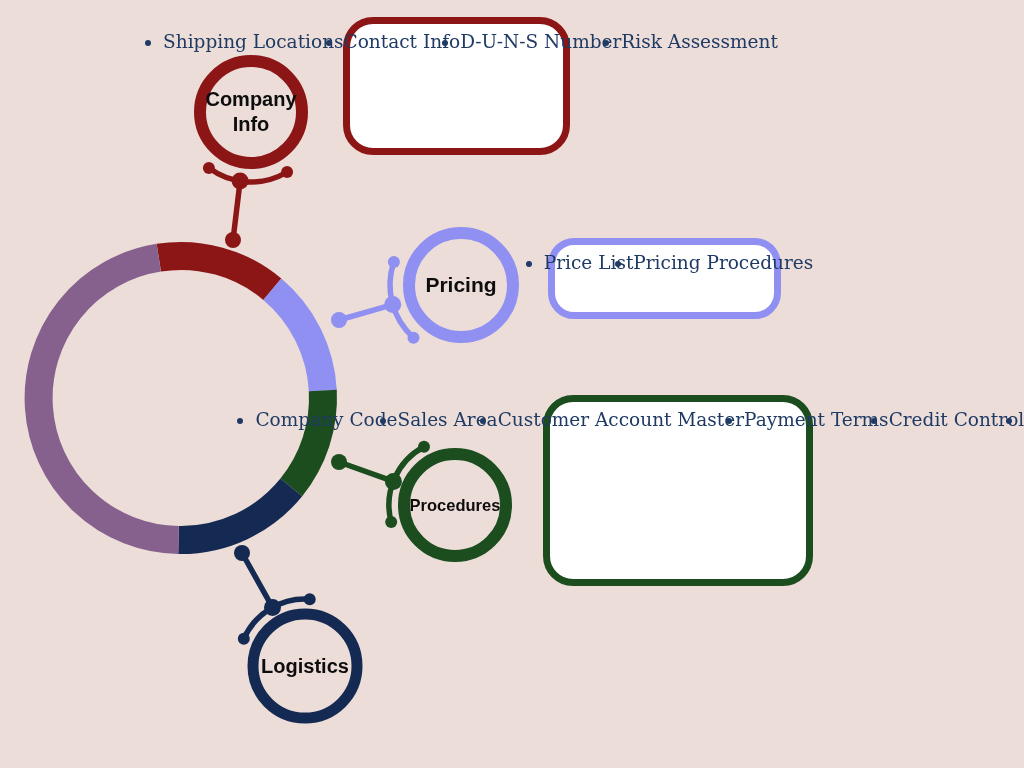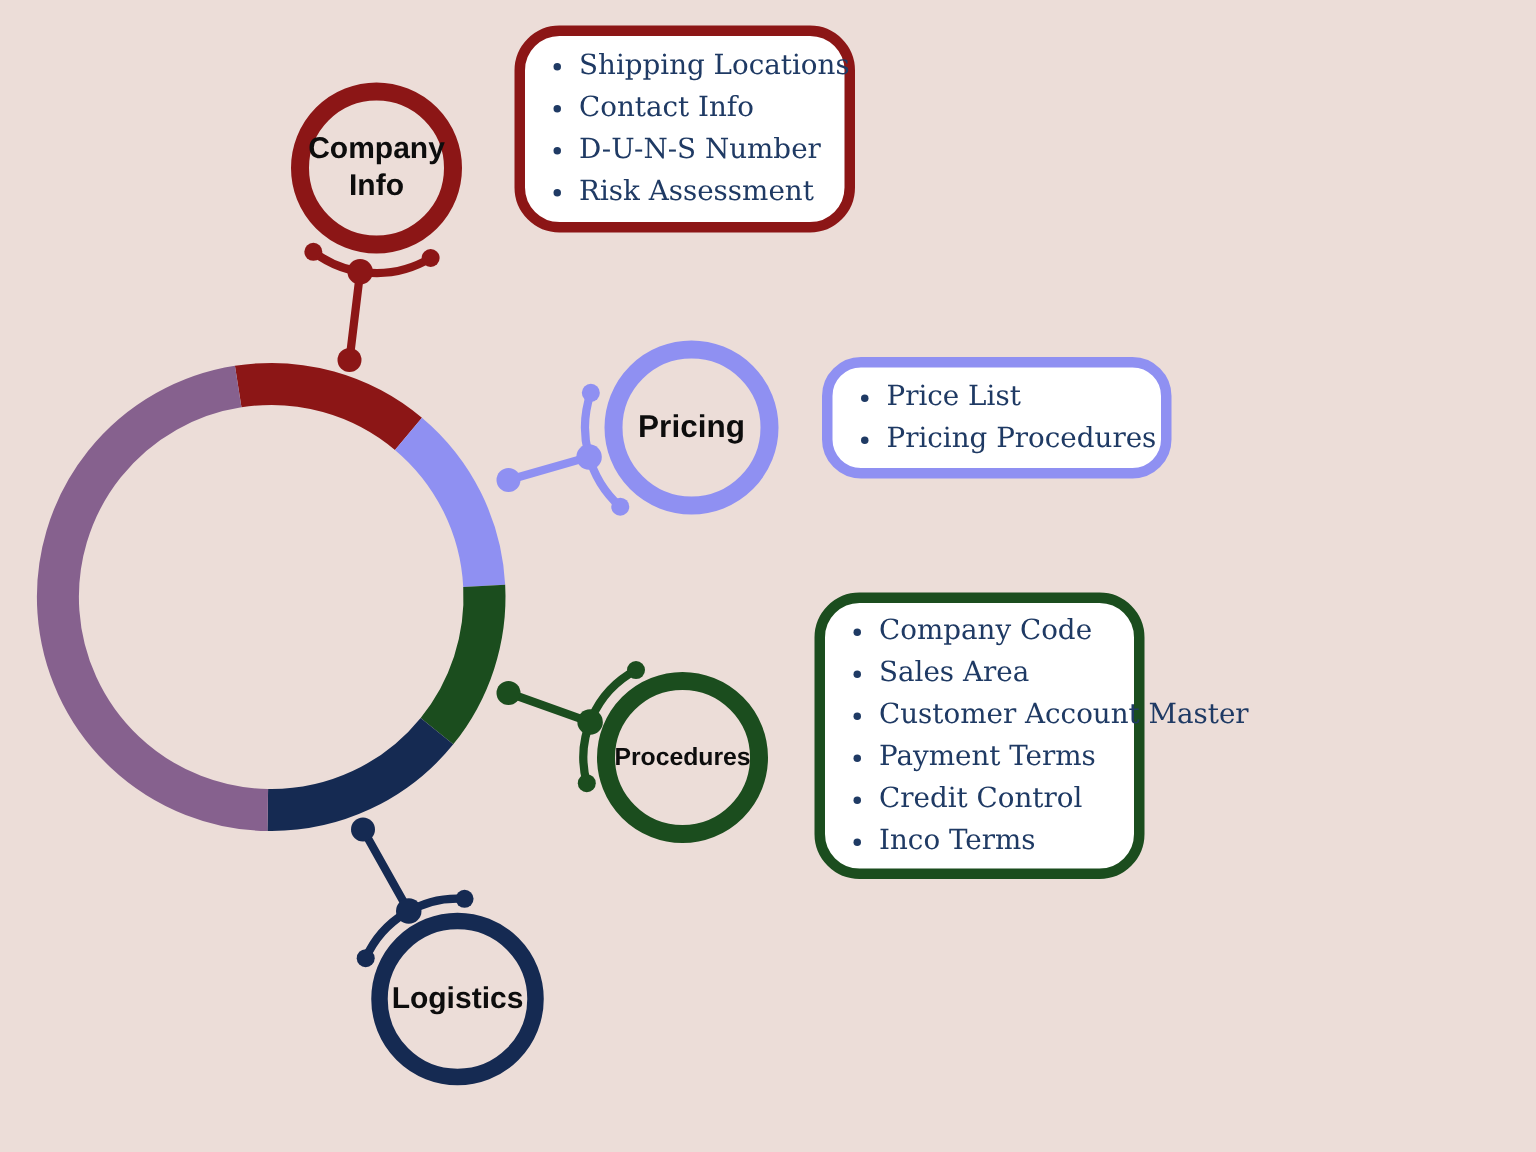--- a/index.html
+++ b/index.html
@@ -39,7 +39,7 @@
   .box ul{
     margin:0;height:100%;box-sizing:border-box;
     padding:4px 8px 4px 36px;
-    display:flex;flex-direction:column;justify-content:center;
+    display:flex;flex-direction:row;justify-content:center;
     list-style:disc outside;
   }
   .box li{

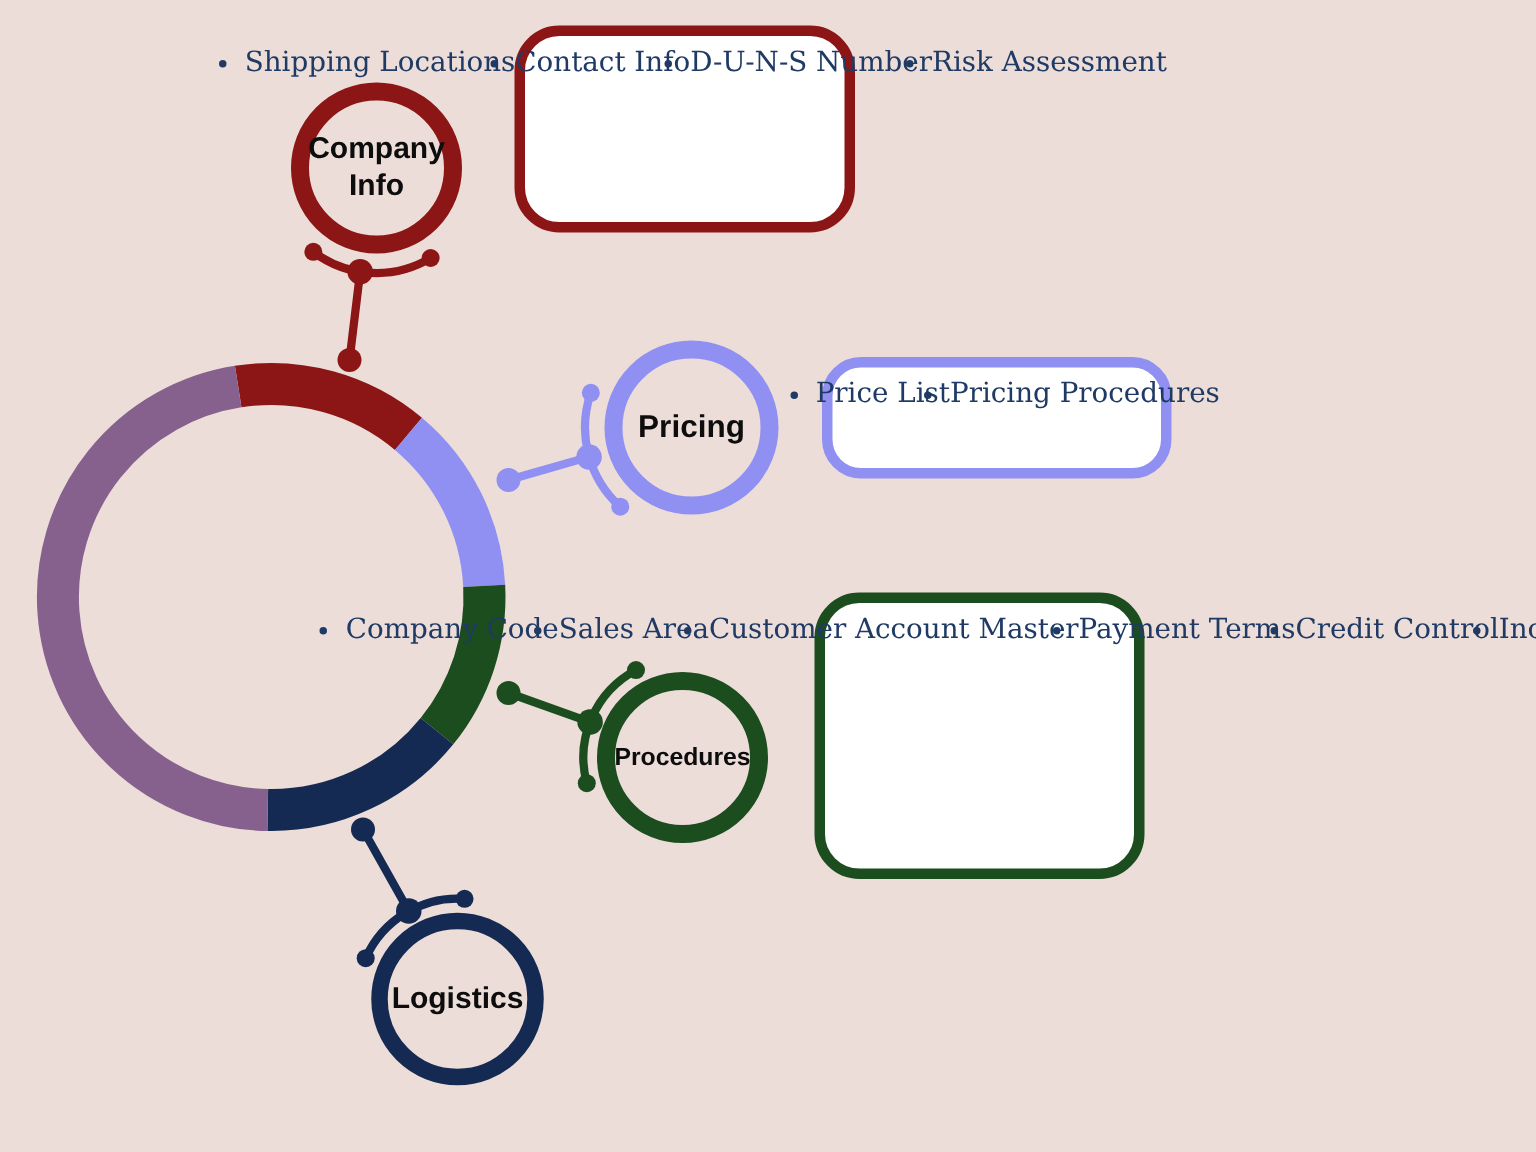--- a/index.html
+++ b/index.html
@@ -49,7 +49,7 @@
   }
   .box-company{left:343px;top:17px;width:227px;height:138px;border-color:#8c1616;border-radius:30px;}
   .box-pricing{left:548px;top:238px;width:233px;height:81px;border-color:#8f90f2;border-radius:26px;}
-  .box-accounting{left:543px;top:395px;width:220px;height:191px;border-color:#1b4d1e;border-radius:30px;}
+  .box-accounting{left:543px;top:395px;width:270px;height:191px;border-color:#1b4d1e;border-radius:30px;}
   .box-logistics{left:397px;top:634px;width:226px;height:112px;border-color:#152a52;border-radius:30px;}
 </style>
 </head>

